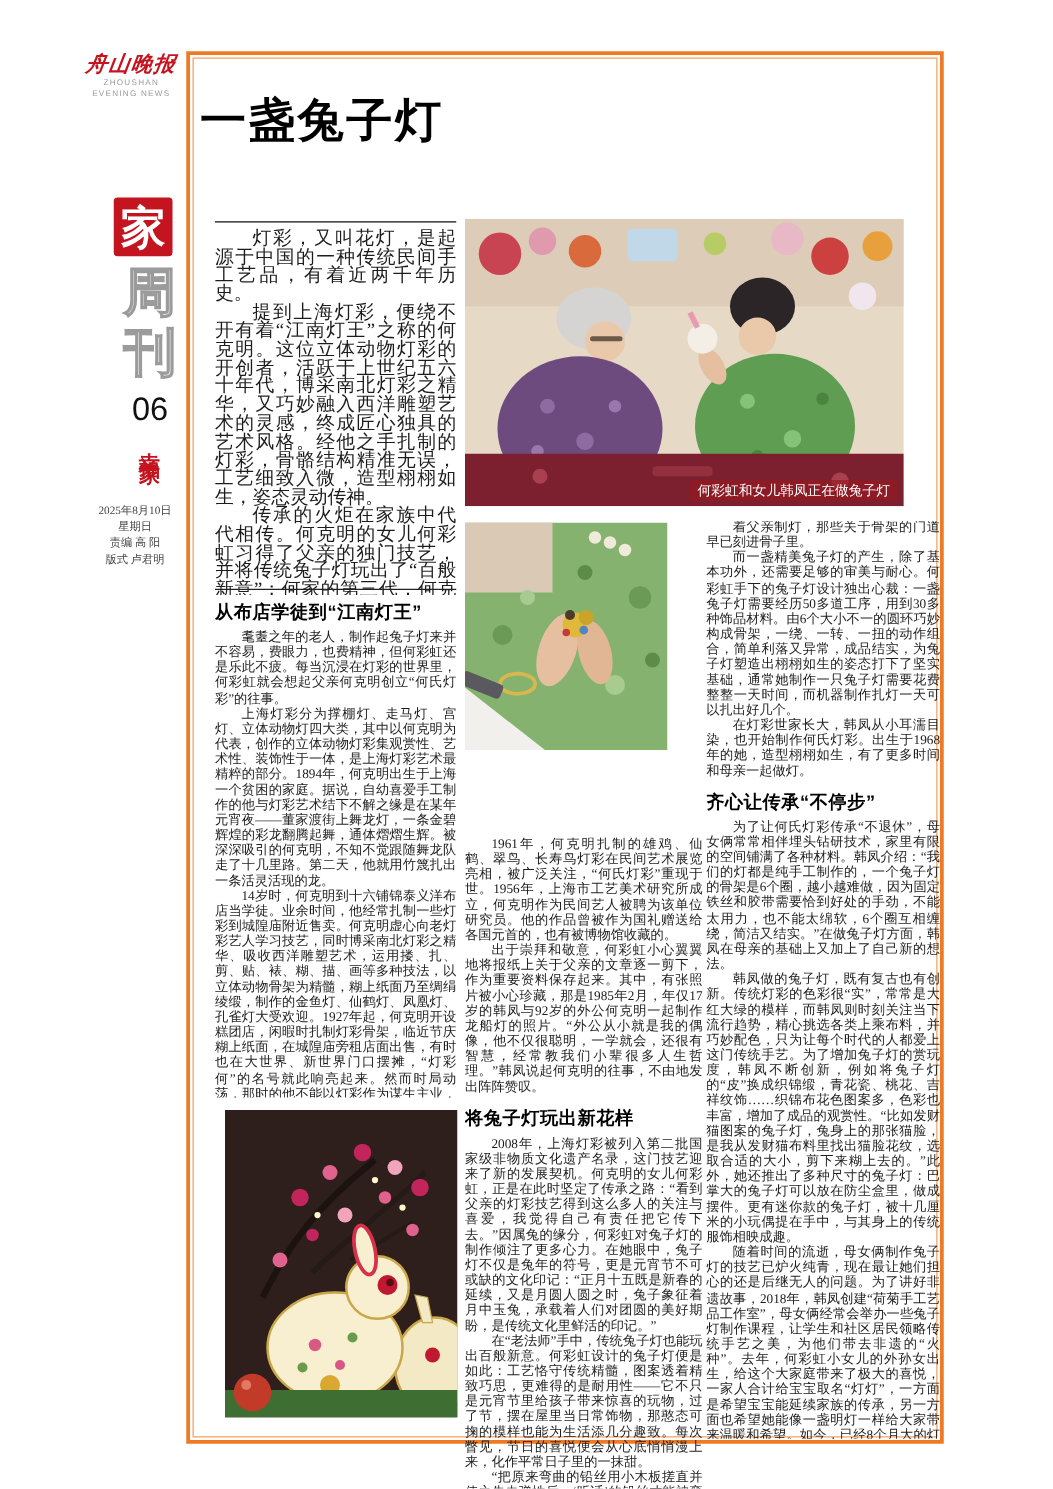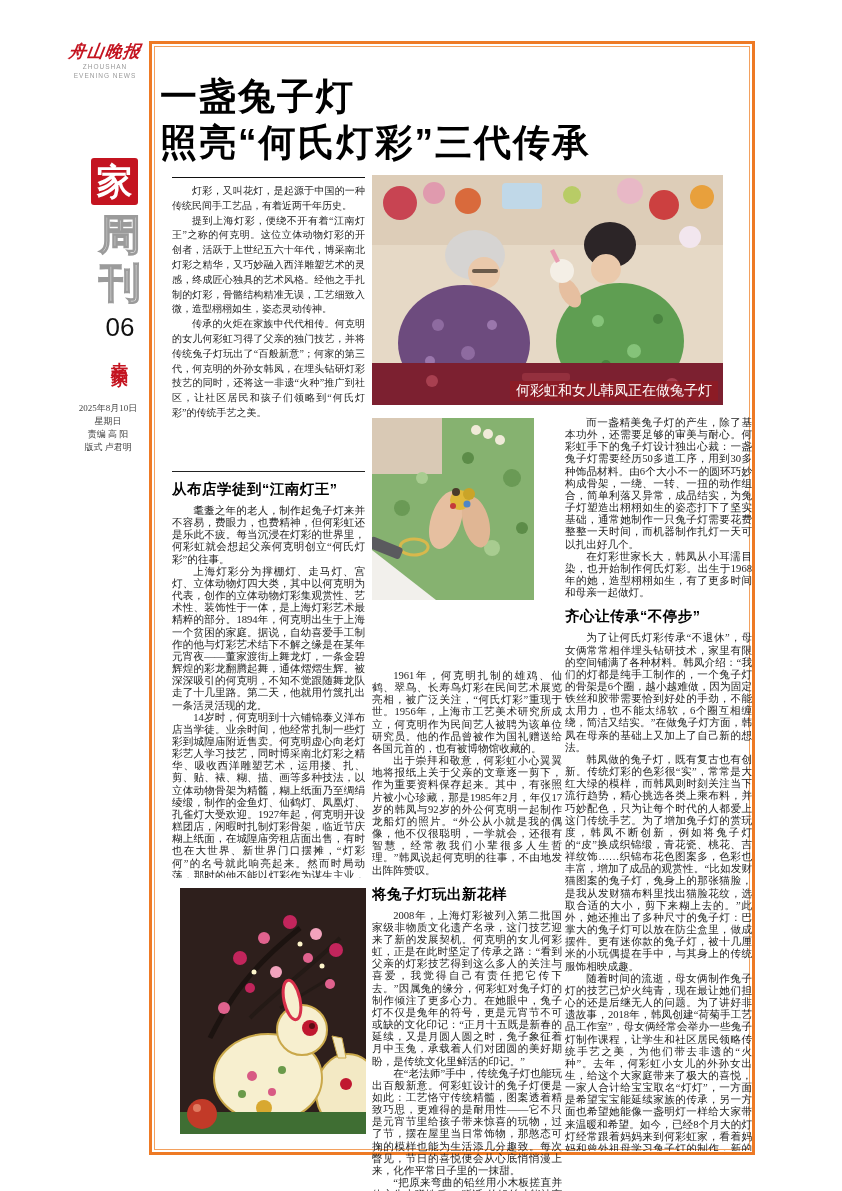--- a/index.html
+++ b/index.html
@@ -85,7 +85,6 @@
 
   <h1 class="headline">
     <span>一盏兔子灯</span>
-    <span>照亮“何氏灯彩”三代传承</span>
   </h1>
 
   <div class="photo photo-main">

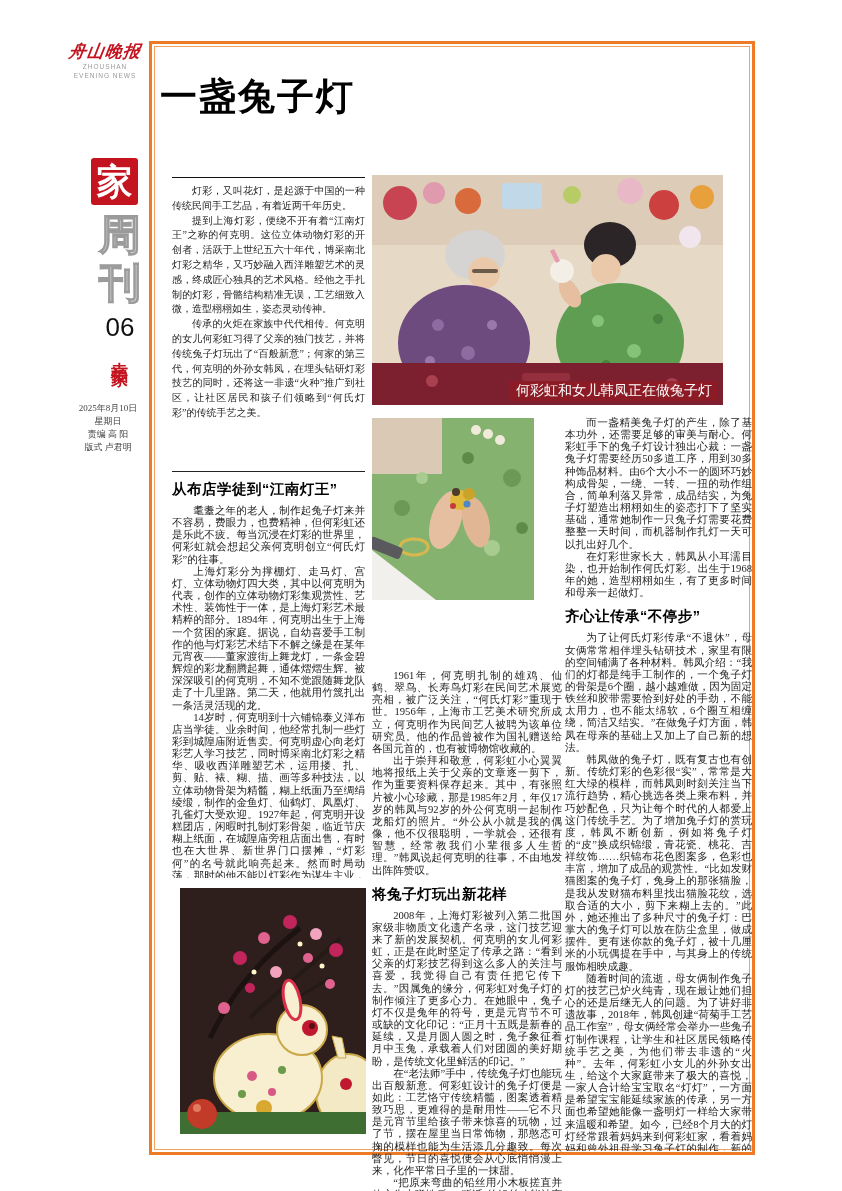--- a/index.html
+++ b/index.html
@@ -37,7 +37,7 @@
   
   .lede{position:absolute;left:172px;top:177px;width:193px;height:292px;overflow:hidden;
     border-top:1.5px solid #111;padding-top:6px;}
-  .lede p{margin:0;text-indent:2em;font-size:10px;line-height:14.8px;text-align:justify;}
+  .lede p{margin:0;text-indent:2em;font-size:15px;line-height:14.8px;text-align:justify;}
 
   .colblock{overflow:hidden;}
   .colblock p{margin:0;text-indent:2em;font-size:10.6px;line-height:12.15px;text-align:justify;}

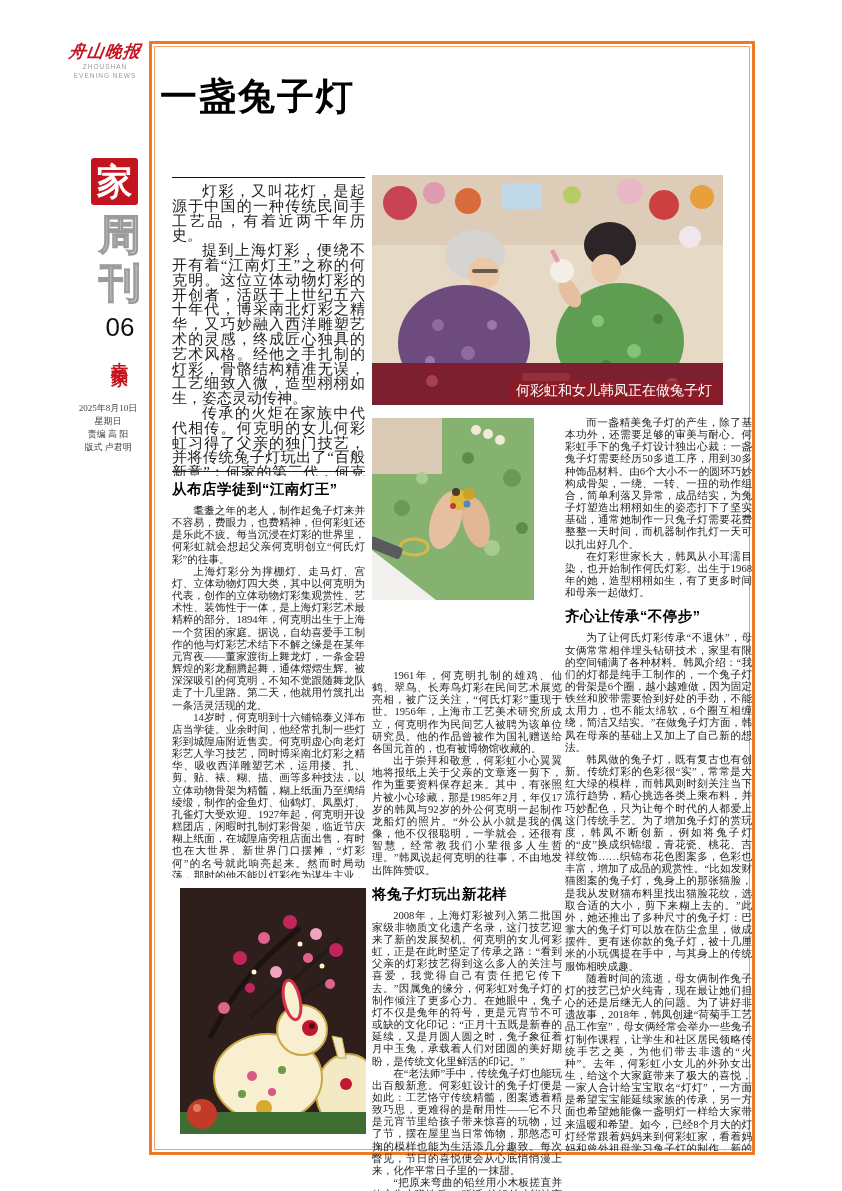--- a/index.html
+++ b/index.html
@@ -53,7 +53,7 @@
   .photo-hands{left:372px;top:418px;width:162px;height:182px;}
   .photo-rabbit{left:180px;top:888px;width:186px;height:246px;}
   .caption{position:absolute;right:5px;bottom:4px;padding:1px 6px;color:#fff;
-    font-family:"Liberation Sans",sans-serif;font-size:14px;background:rgba(150,25,30,0.62);}
+    font-family:"Liberation Sans",sans-serif;font-size:11px;background:rgba(150,25,30,0.62);}
 </style>
 </head>
 <body>

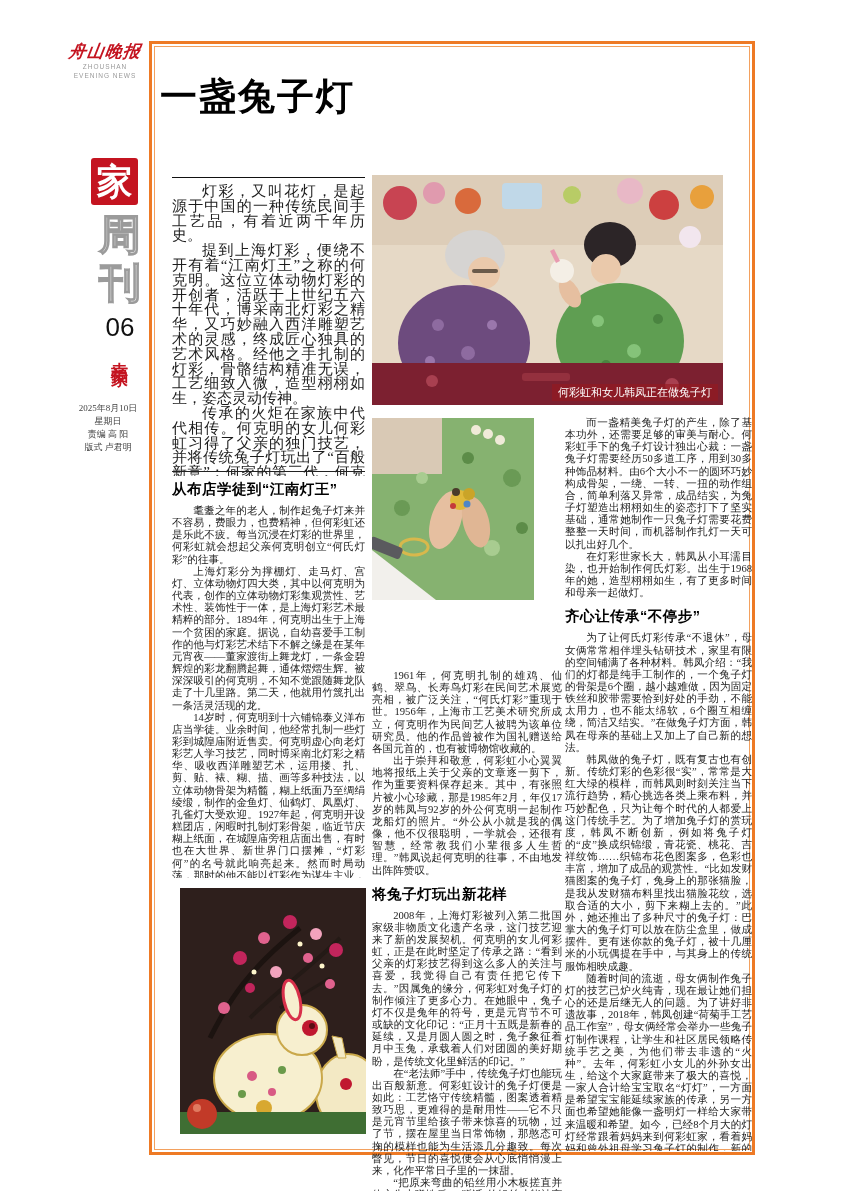--- a/index.html
+++ b/index.html
@@ -175,6 +175,7 @@
   </div>
 
   <div class="colblock c3">
+    <p>着父亲制灯，那些关于骨架的门道早已刻进骨子里。</p>
     <p>而一盏精美兔子灯的产生，除了基本功外，还需要足够的审美与耐心。何彩虹手下的兔子灯设计独出心裁：一盏兔子灯需要经历50多道工序，用到30多种饰品材料。由6个大小不一的圆环巧妙构成骨架，一绕、一转、一扭的动作组合，简单利落又异常，成品结实，为兔子灯塑造出栩栩如生的姿态打下了坚实基础，通常她制作一只兔子灯需要花费整整一天时间，而机器制作扎灯一天可以扎出好几个。</p>
     <p>在灯彩世家长大，韩凤从小耳濡目染，也开始制作何氏灯彩。出生于1968年的她，造型栩栩如生，有了更多时间和母亲一起做灯。</p>
     <h2>齐心让传承“不停步”</h2>

